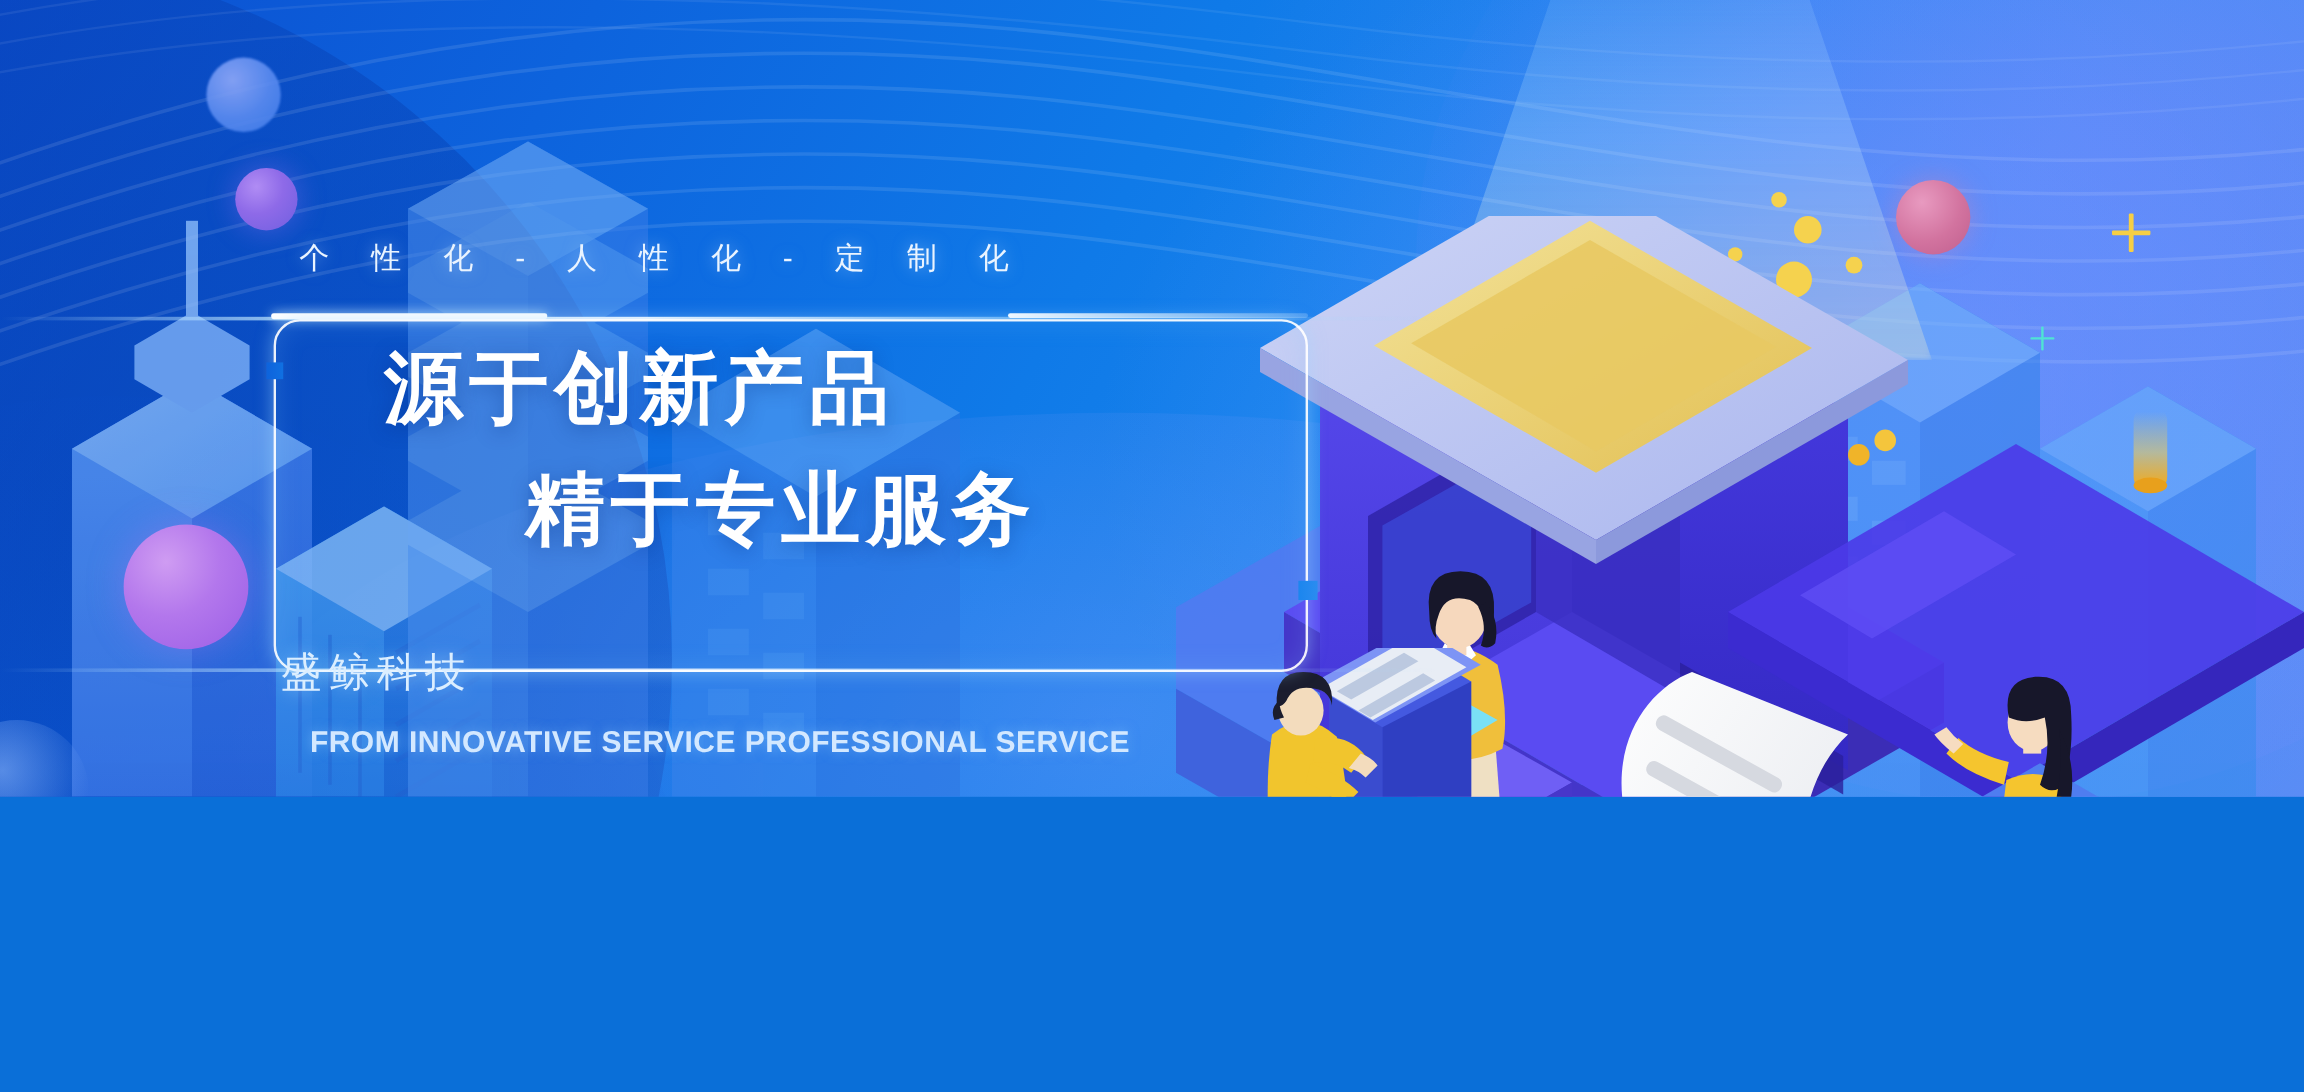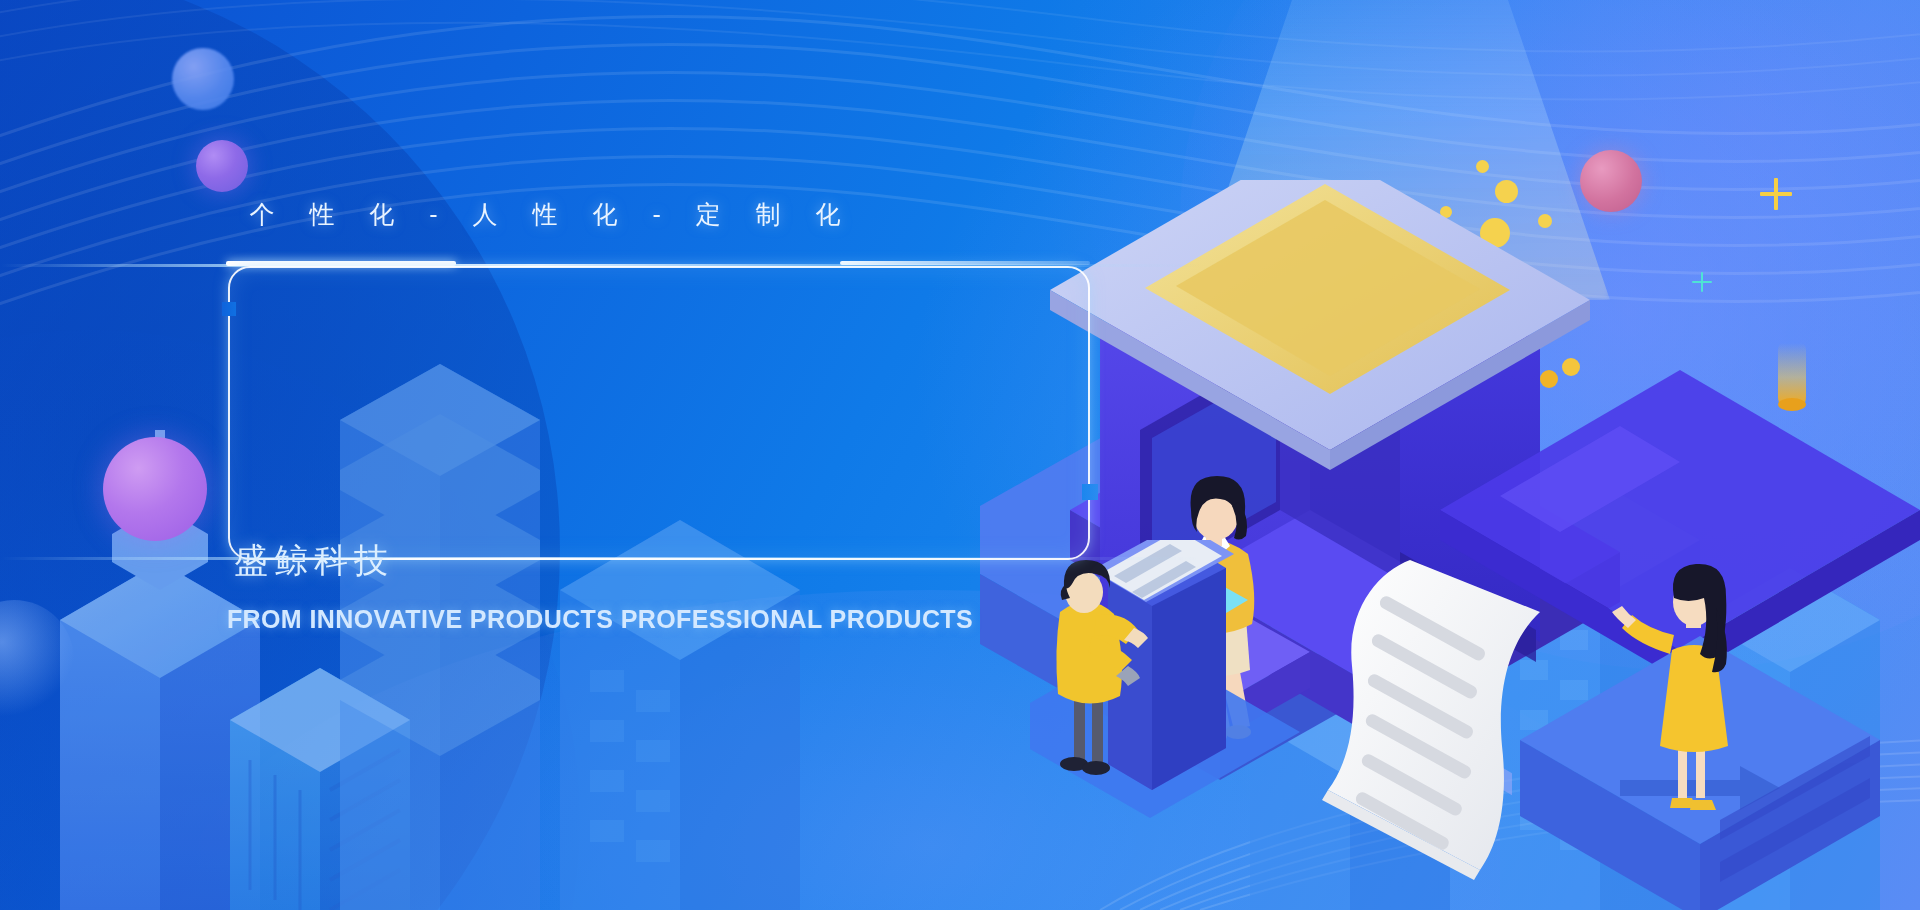--- a/index.html
+++ b/index.html
@@ -8,7 +8,7 @@
 
   #banner {
     position:relative;
-    width:1920px; height:910px;
+    width:1920px; height:664px;
     overflow:hidden;
     background:
       radial-gradient(ellipse 900px 700px at 1500px 380px, rgba(90,150,255,0.55) 0%, rgba(90,150,255,0) 65%),

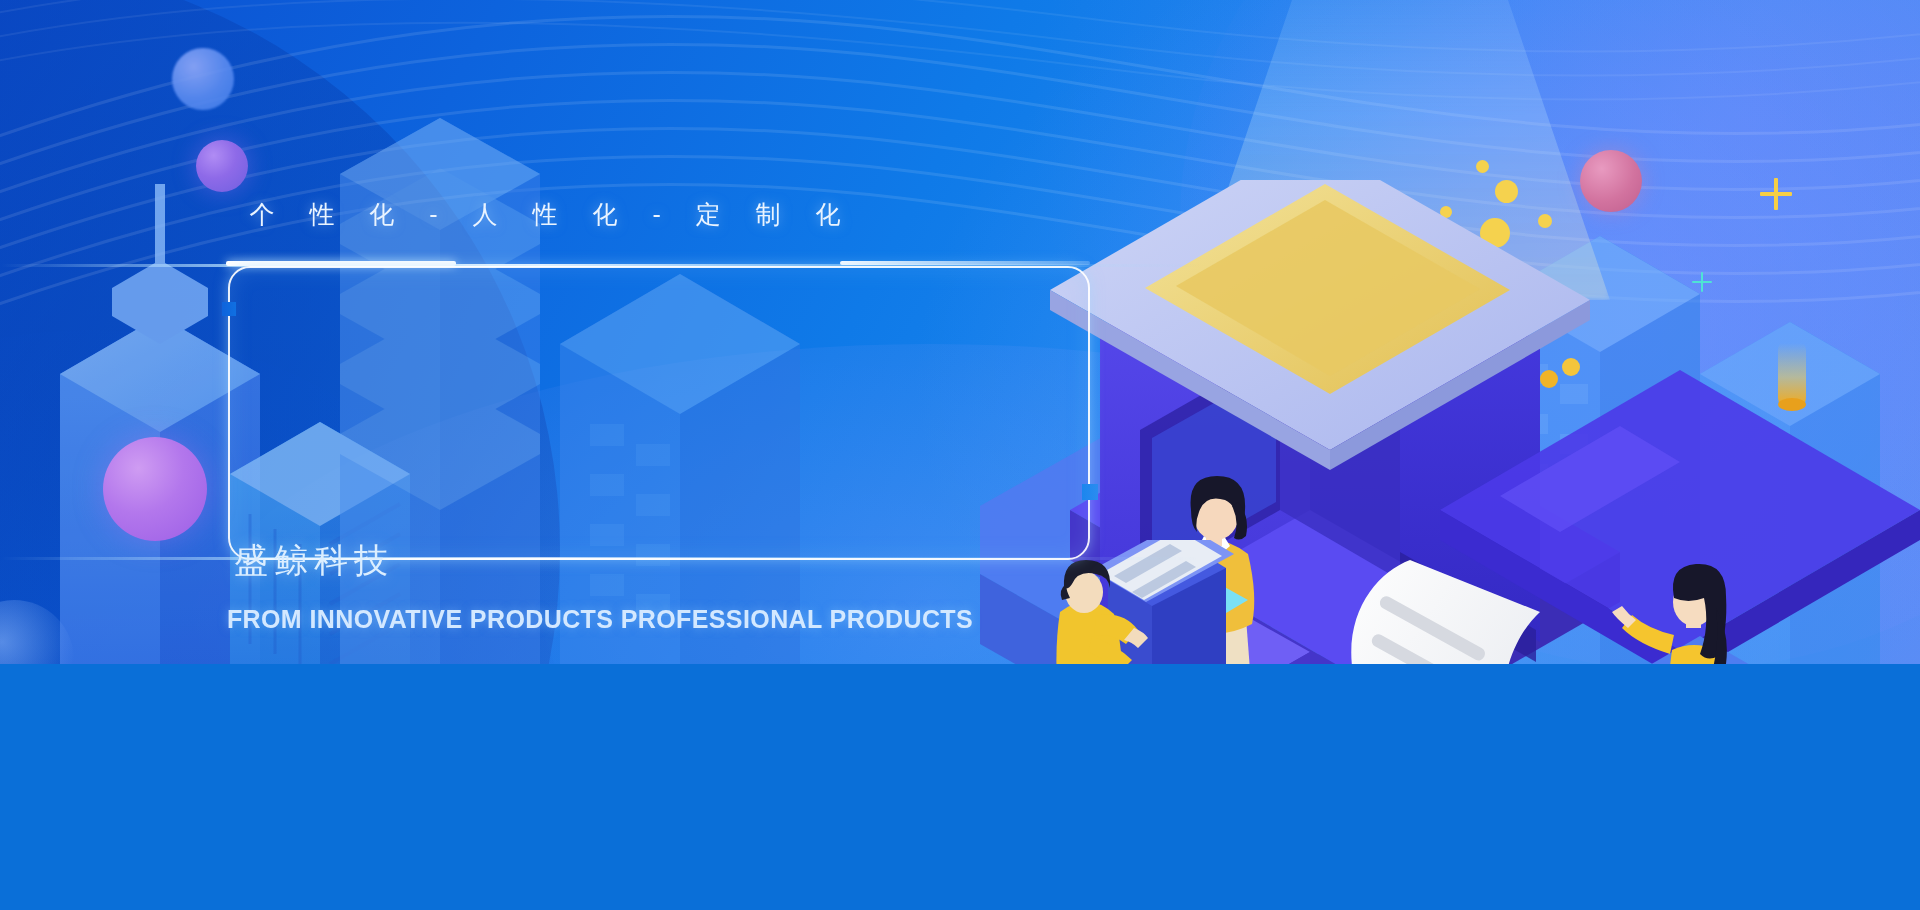--- a/index.html
+++ b/index.html
@@ -605,6 +605,10 @@
     <div class="frame-gap-l"></div>
     <div class="frame-gap-r"></div>
 
+    <div class="headline">
+      <span class="l1">源于创新产品</span>
+      <span class="l2">精于专业服务</span>
+    </div>
 
     <div class="company">盛鲸科技</div>
 

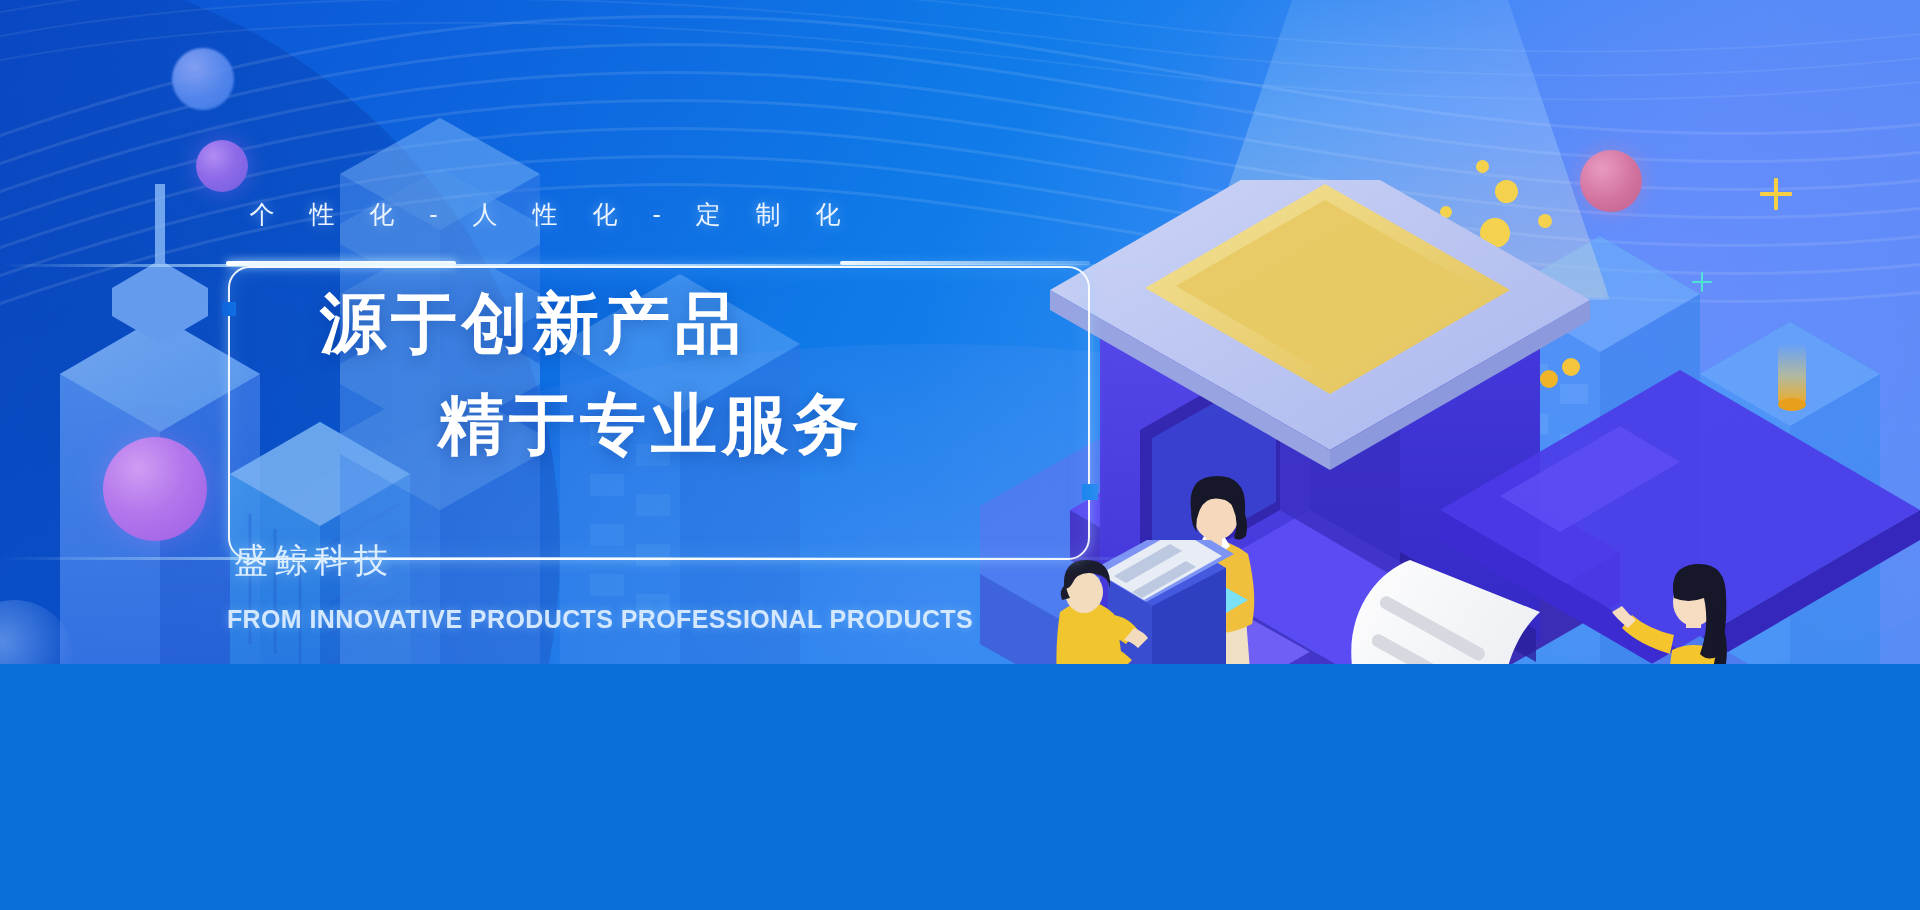--- a/index.html
+++ b/index.html
@@ -612,7 +612,7 @@
 
     <div class="company">盛鲸科技</div>
 
-    <div class="subtitle">FROM INNOVATIVE PRODUCTS PROFESSIONAL PRODUCTS</div>
+    <div class="subtitle">FROM INNOVATIVE SERVICE PROFESSIONAL SERVICE</div>
   </div>
 
 </div>

